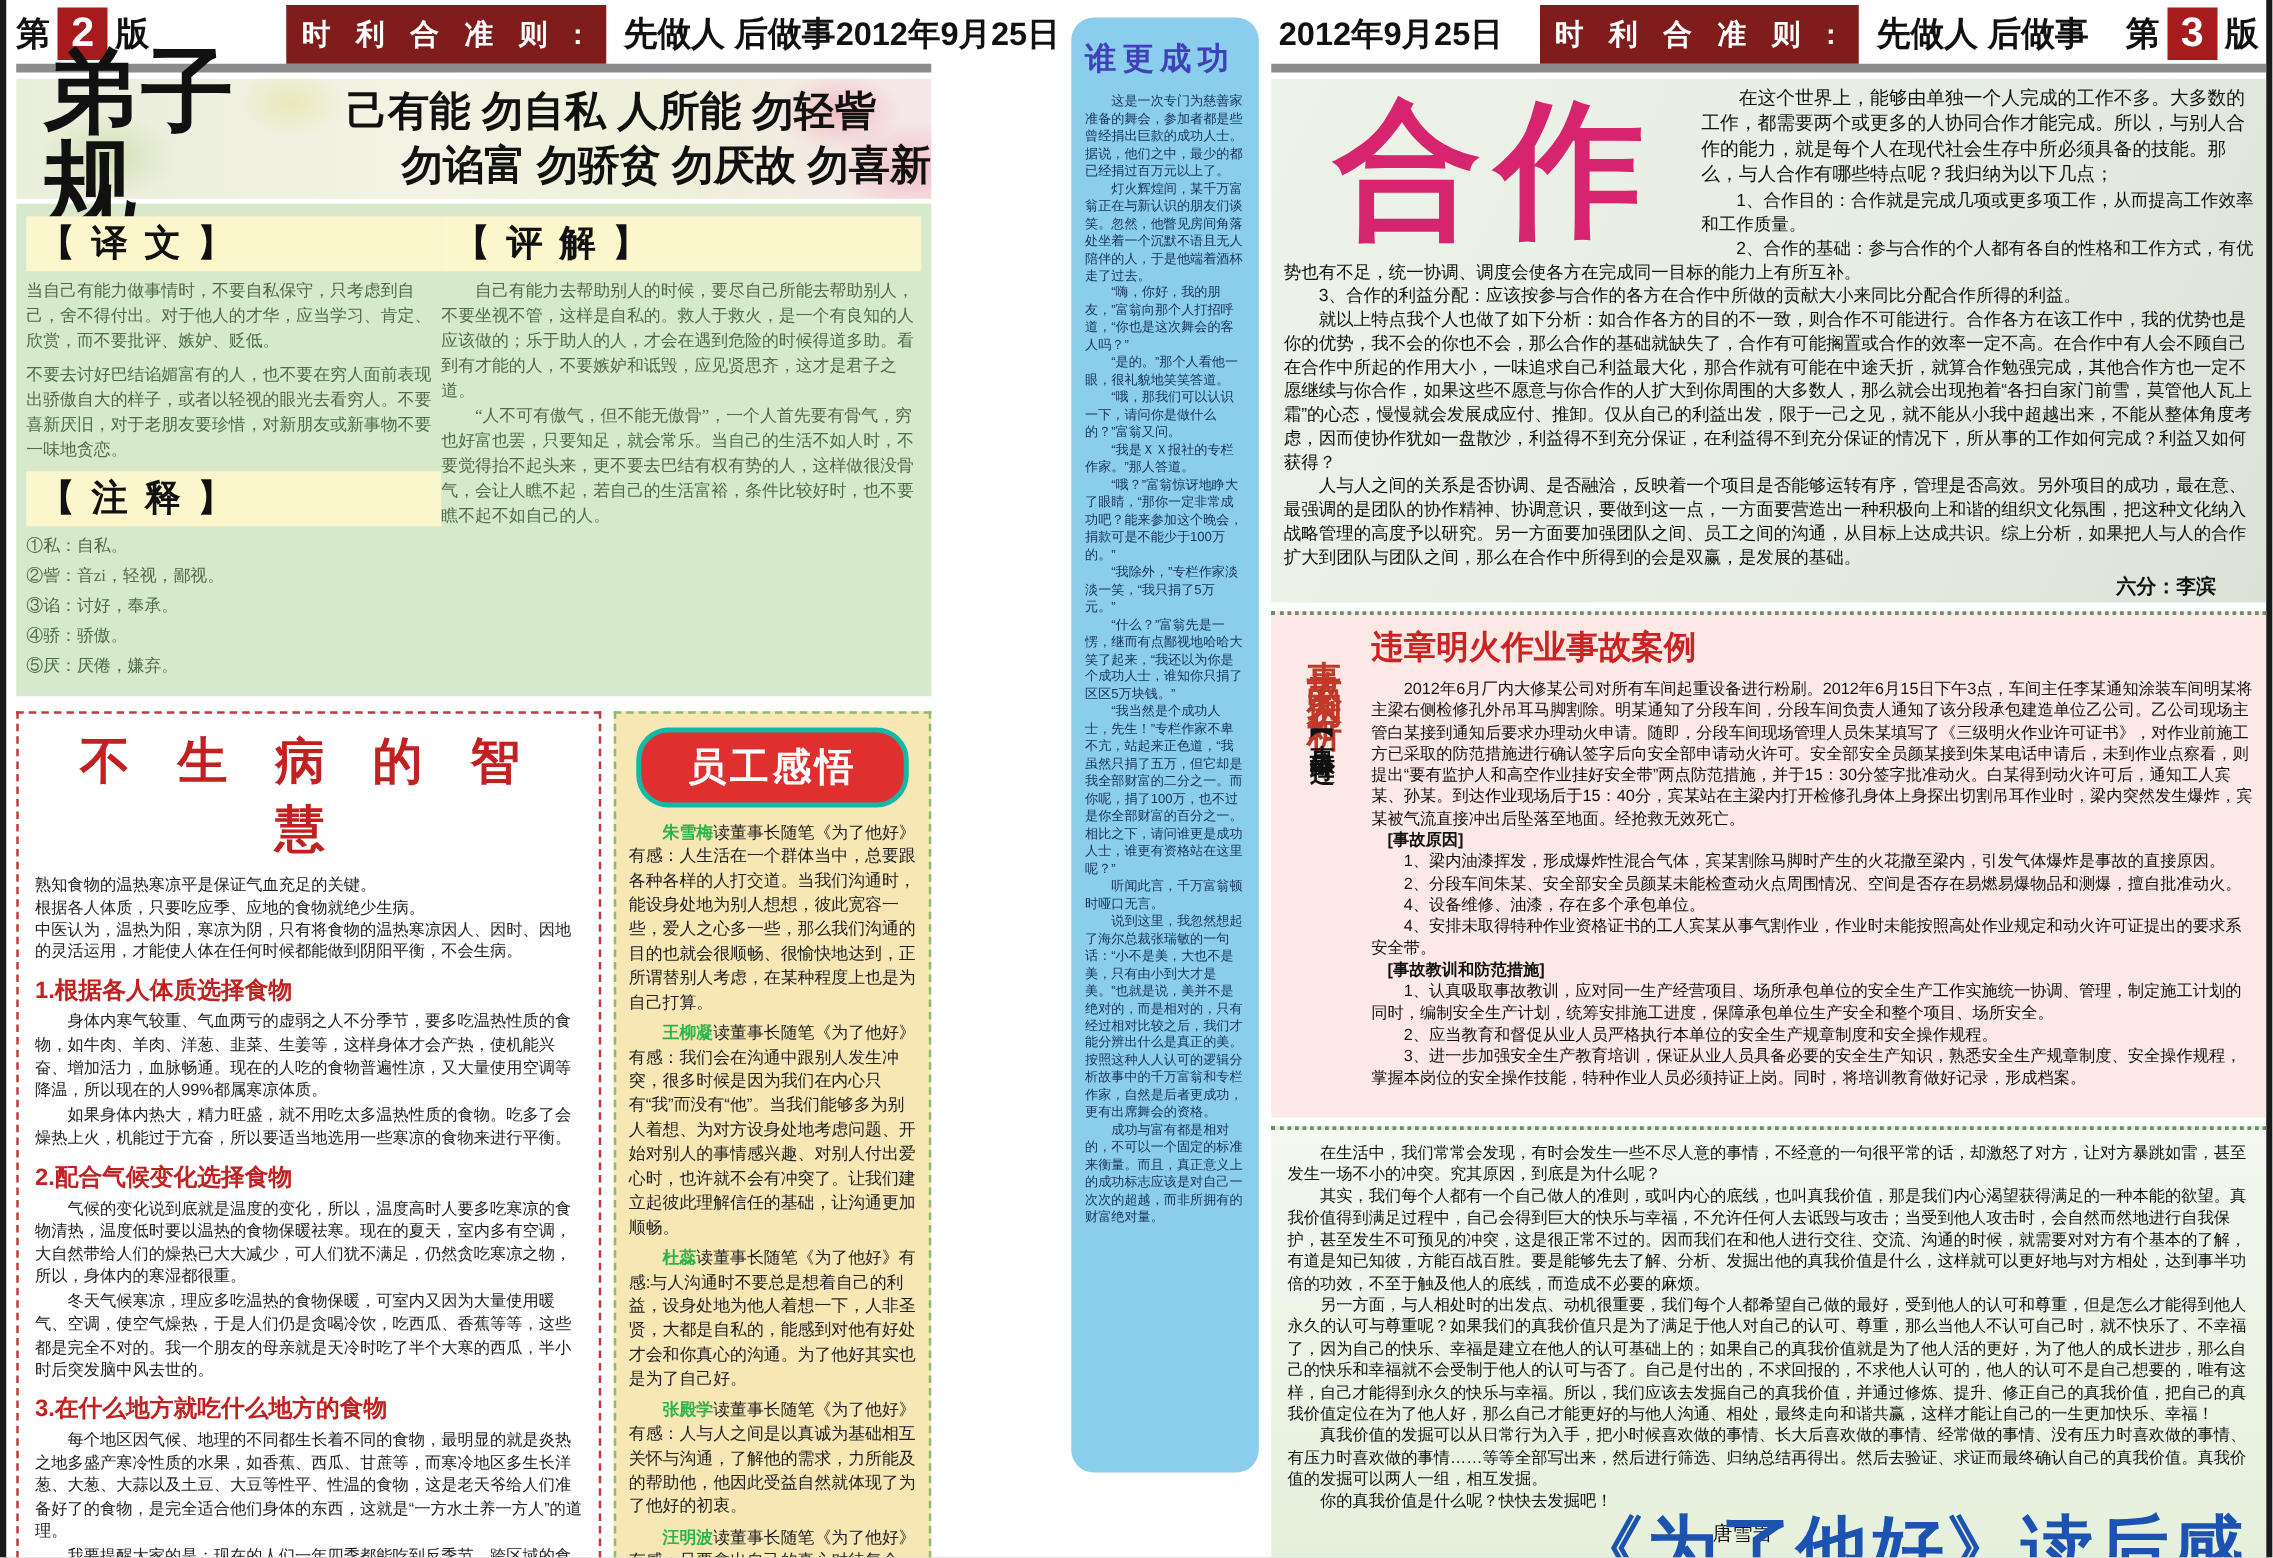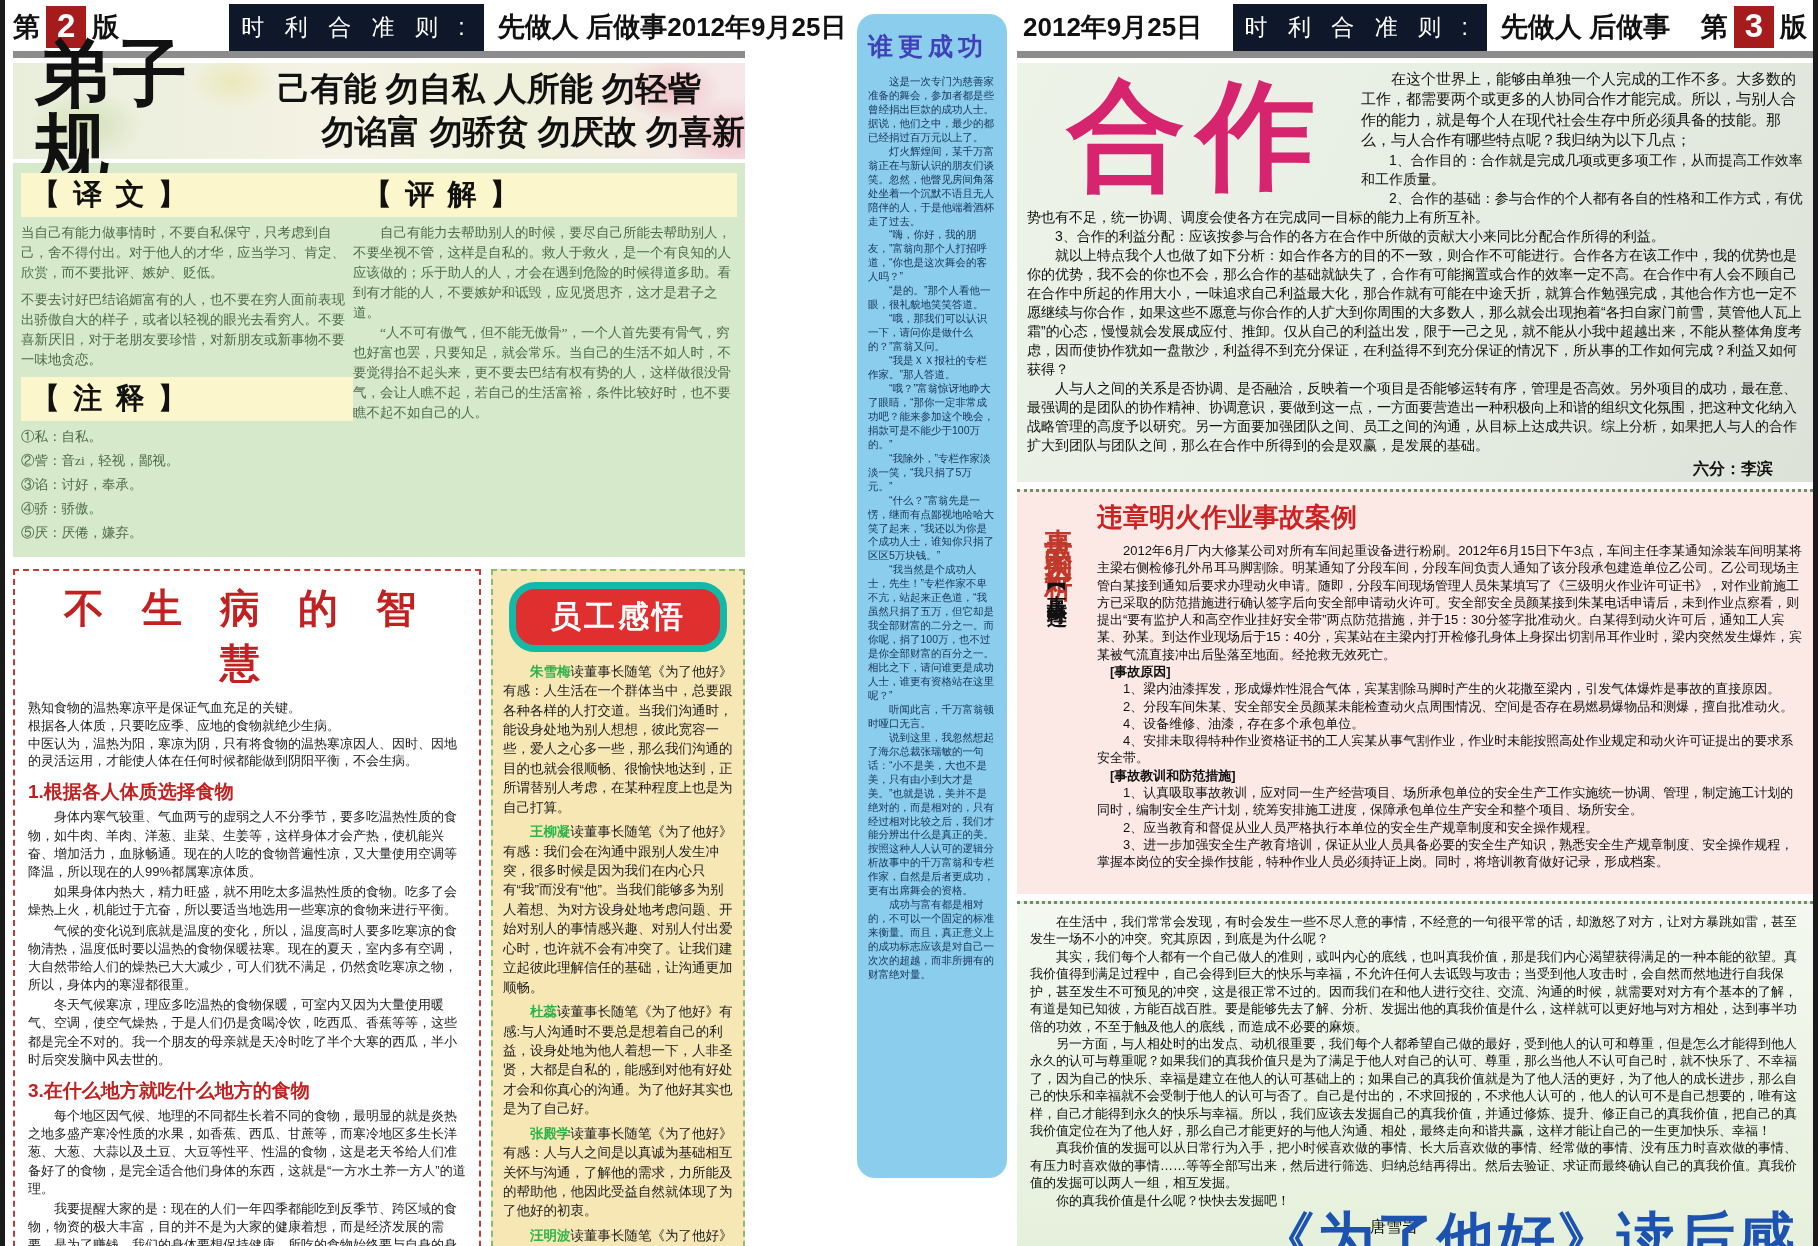--- a/index.html
+++ b/index.html
@@ -15,7 +15,7 @@
   .pageno{display:flex;align-items:center;gap:6px;font-size:27px;font-weight:bold;}
   .numbox{background:#a61c1c;color:#fff;padding:1px 11px 3px;font-size:33px;font-weight:900;}
   .principle{display:flex;align-items:center;}
-  .badge{background:#0f172a;color:#fff;font-weight:normal;font-size:23px;padding:8px 12px;letter-spacing:7px;white-space:nowrap;}
+  .badge{background:#7f1d1d;color:#fff;font-weight:bold;font-size:23px;padding:8px 12px;letter-spacing:7px;white-space:nowrap;}
   .ptext{font-size:27px;font-weight:bold;margin-left:14px;white-space:nowrap;}
   .mdate{font-size:26px;font-weight:bold;white-space:nowrap;}
   .rule{height:7px;background:#8c8c8c;margin-top:3px;}

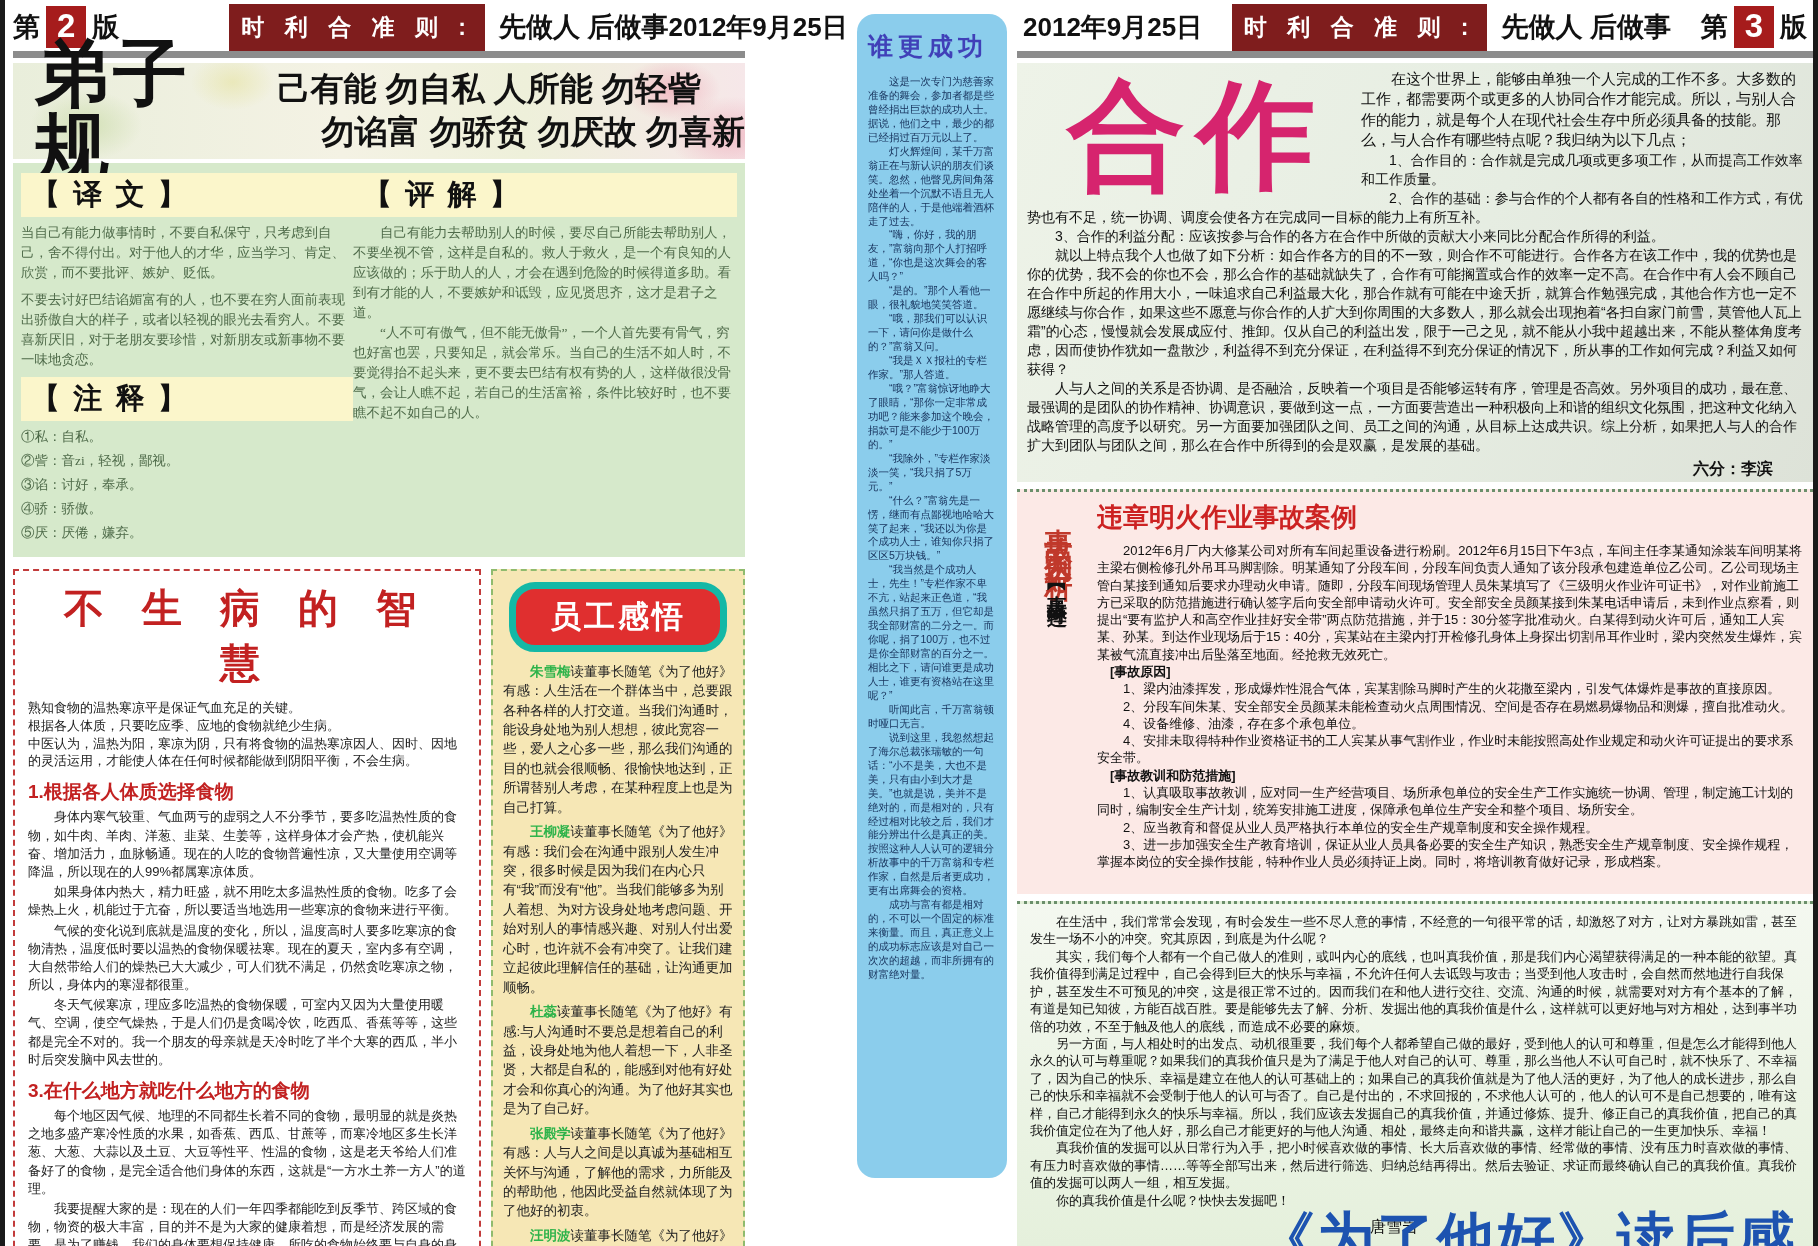--- a/index.html
+++ b/index.html
@@ -51,7 +51,7 @@
 
   .staff-box{flex:1;border:2px dashed #8fbb6e;background:#f6e7b5;padding:9px 10px;overflow:hidden;box-sizing:border-box;}
   .staff-pill{background:#e02f2f;color:#fff;font-size:31px;font-weight:900;text-align:center;border-radius:26px;
-              padding:7px 0;margin:2px 6px 10px;letter-spacing:3px;border:7px solid #14b8a6;}
+              padding:7px 0;margin:2px 6px 10px;letter-spacing:3px;border:4px solid #14b8a6;}
   .entry{font-size:13.5px;line-height:1.44;color:#222;margin:0 0 5px;text-indent:2em;}
   .sname{color:#2eb34a;font-weight:bold;}
 

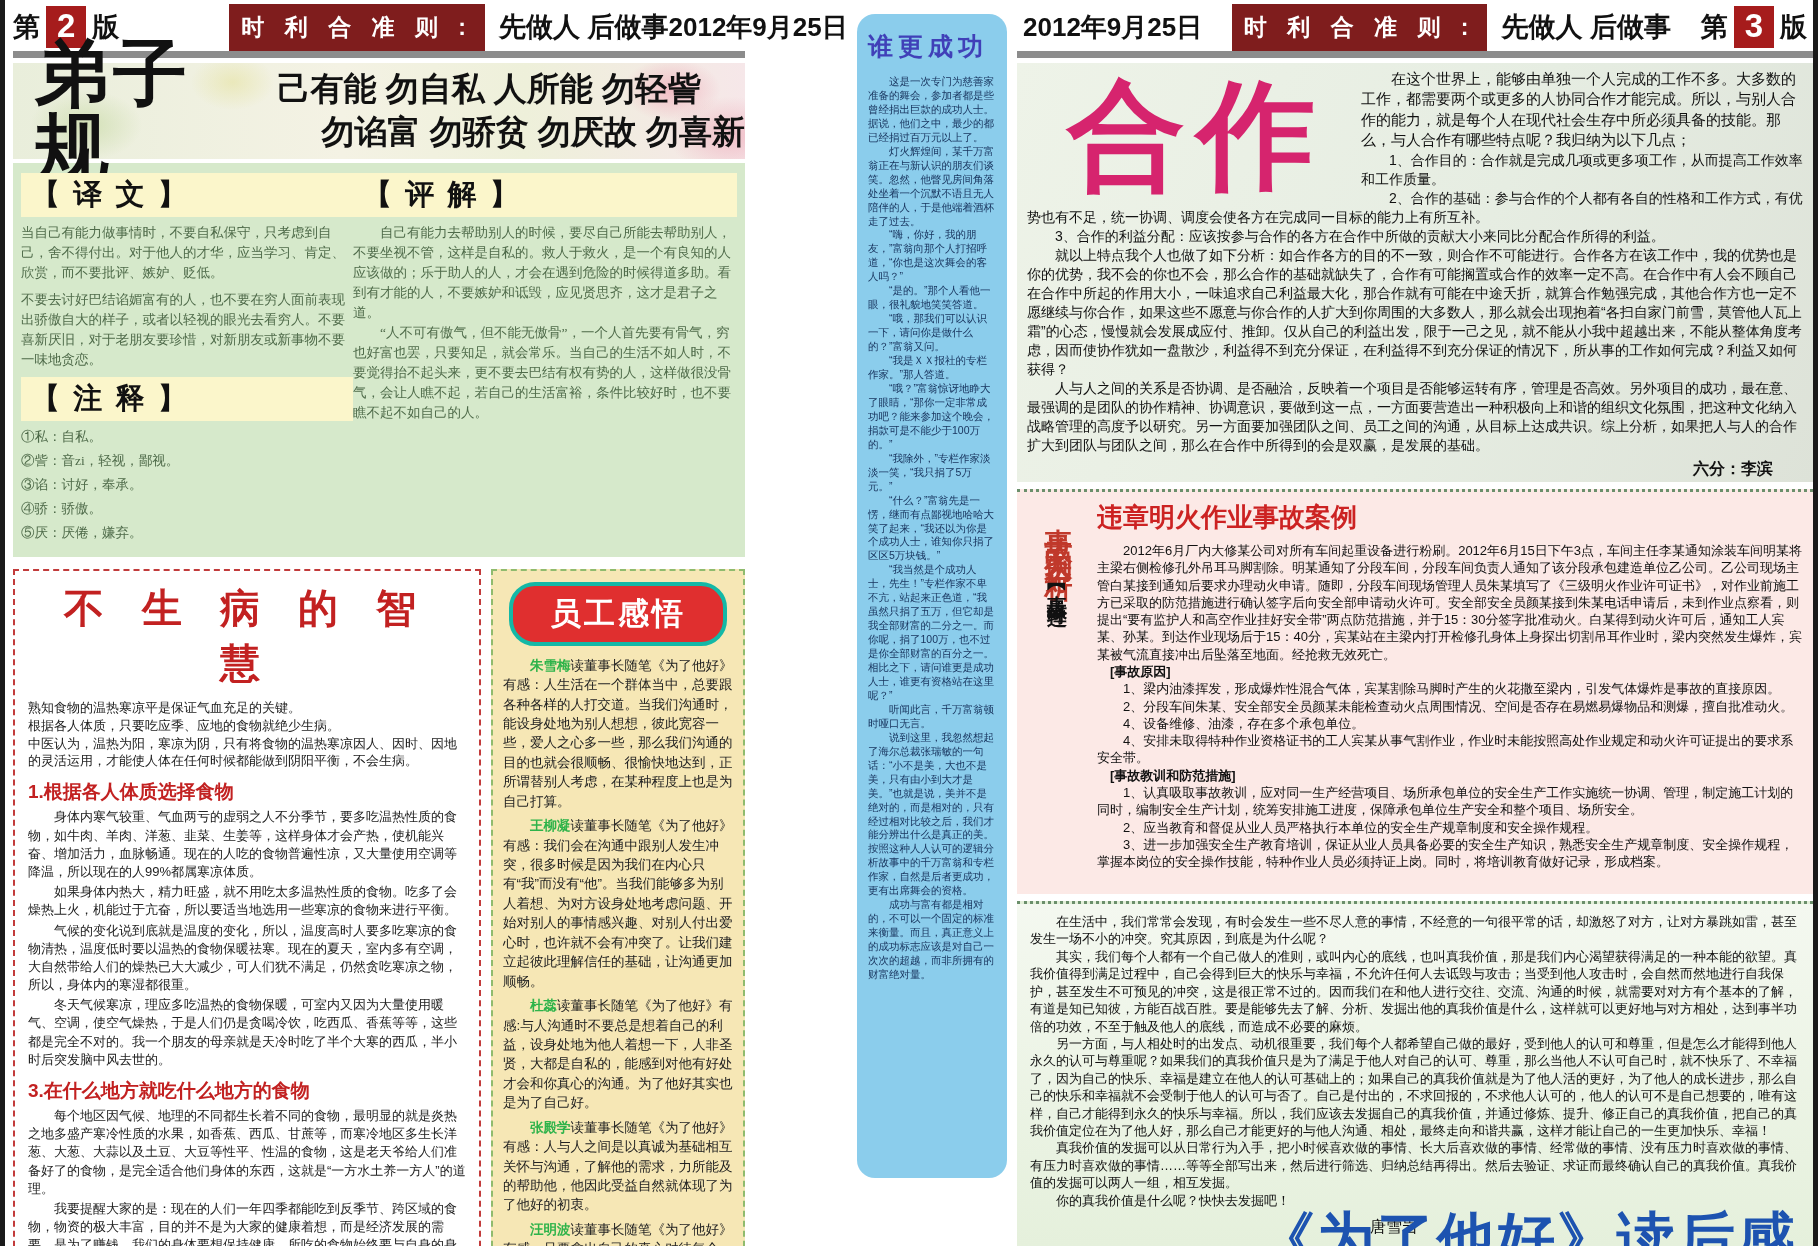--- a/index.html
+++ b/index.html
@@ -160,6 +160,7 @@
             </div>
 
             <div class="hsec">
+              <h3>2.配合气候变化选择食物</h3>
               <p class="hp">气候的变化说到底就是温度的变化，所以，温度高时人要多吃寒凉的食物清热，温度低时要以温热的食物保暖祛寒。现在的夏天，室内多有空调，大自然带给人们的燥热已大大减少，可人们犹不满足，仍然贪吃寒凉之物，所以，身体内的寒湿都很重。</p>
               <p class="hp">冬天气候寒凉，理应多吃温热的食物保暖，可室内又因为大量使用暖气、空调，使空气燥热，于是人们仍是贪喝冷饮，吃西瓜、香蕉等等，这些都是完全不对的。我一个朋友的母亲就是天冷时吃了半个大寒的西瓜，半小时后突发脑中风去世的。</p>
             </div>

